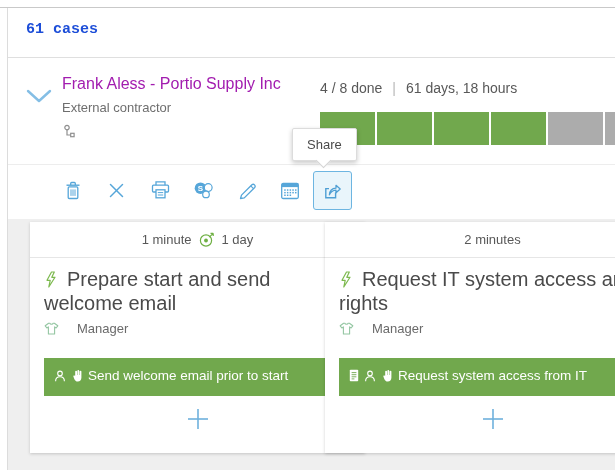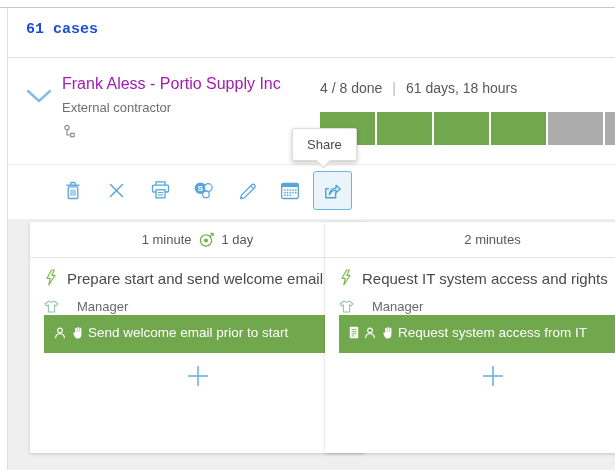--- a/index.html
+++ b/index.html
@@ -60,7 +60,7 @@
     font-size:13px; color:#585858;
   }
   .card-body { padding:10px 14px 0 14px; }
-  .card-title { font-size:15px; color:#4a4a4a; line-height:22px; }
+  .card-title { font-size:20px; color:#4a4a4a; line-height:22px; }
   .card-title .ttl-icon { display:inline-block; vertical-align:-2px; margin-right:10px; }
   .card-role { margin-top:7px; font-size:13px; color:#6a6a6a; display:flex; align-items:center; gap:18px; }
   .task {

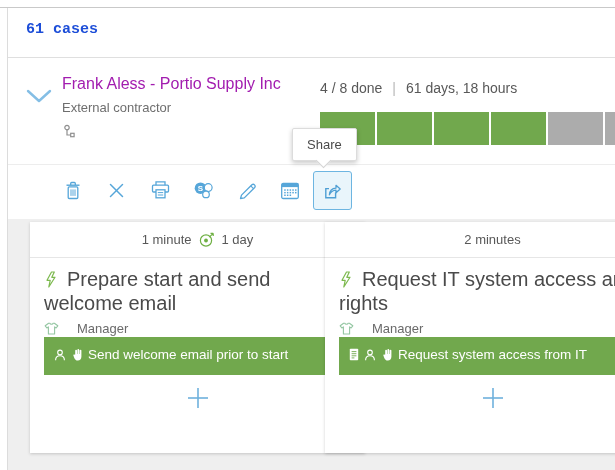--- a/index.html
+++ b/index.html
@@ -64,7 +64,7 @@
   .card-title .ttl-icon { display:inline-block; vertical-align:-2px; margin-right:10px; }
   .card-role { margin-top:7px; font-size:13px; color:#6a6a6a; display:flex; align-items:center; gap:18px; }
   .task {
-    margin-top:1px; background:#71a84d; color:#fff; padding:8px 10px;
+    margin-top:22px; background:#71a84d; color:#fff; padding:8px 10px;
     font-size:13.5px; line-height:20px; cursor:pointer;
   }
   .task .t-icon { display:inline-block; vertical-align:-2px; margin-right:5px; }

